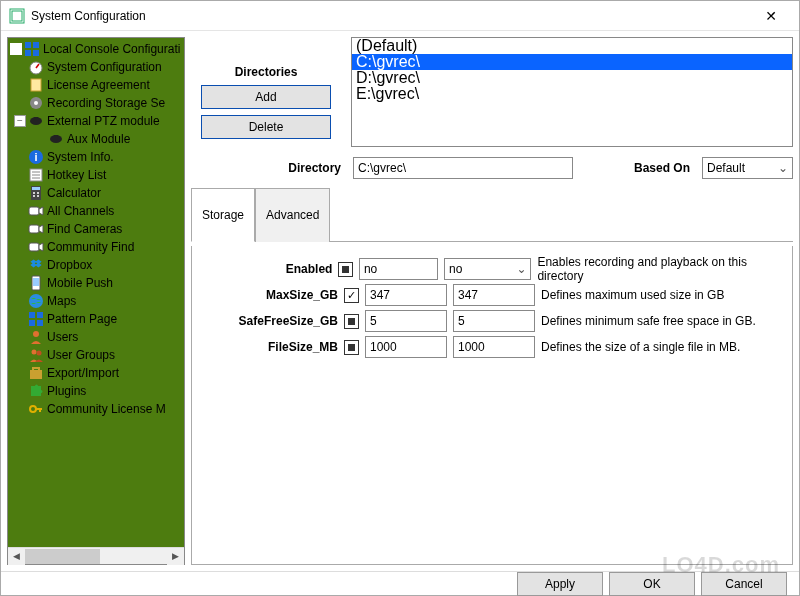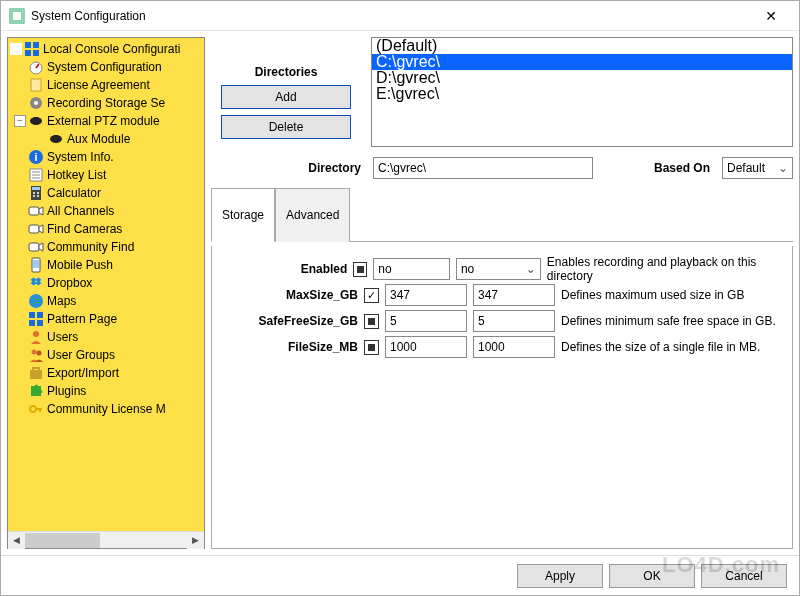--- a/index.html
+++ b/index.html
@@ -38,9 +38,9 @@
   min-height: 0;
 }
 .sidebar {
-  width: 198px;
+  width: 178px;
   border: 1px solid #888;
-  background: #fde047;
+  background: #4d7c0f;
   display: flex;
   flex-direction: column;
   min-height: 0;

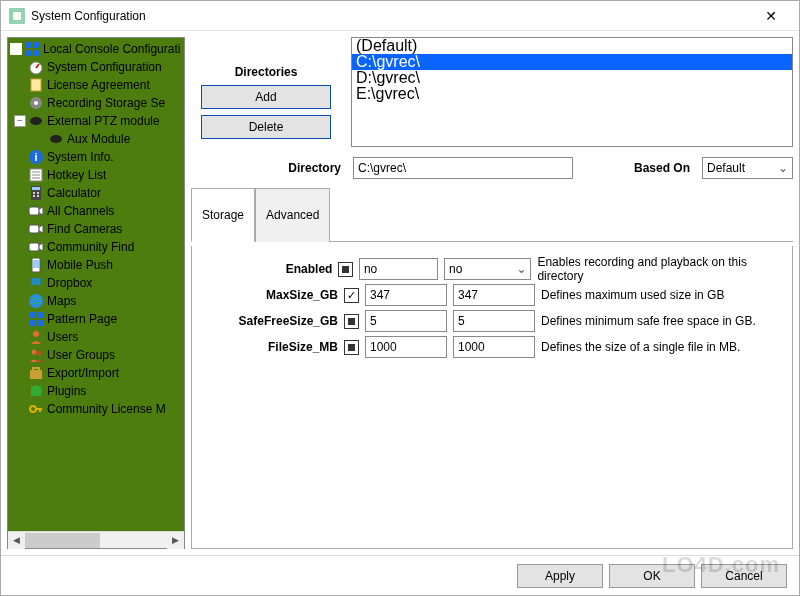--- a/index.html
+++ b/index.html
@@ -360,19 +360,19 @@
             <div class="tree-row indent-1">
               <span class="ticon">
                 <svg width="16" height="16">
+                  <path d="M2 5 l4 -3 l4 3 l-4 3 z M8 5 l4 -3 l4 3 l-4 3 z M2 9 l4 -3 l4 3 l-4 3 z M8 9 l4 -3 l4 3 l-4 3 z" fill="#1b8be0" transform="scale(0.8) translate(1 1)"></path>
+                </svg>
+              </span>
+              <span class="tlabel">Dropbox</span>
+            </div>
+            <div class="tree-row indent-1">
+              <span class="ticon">
+                <svg width="16" height="16">
                   <rect x="4" y="1" width="8" height="14" rx="1" fill="#fff" stroke="#555"></rect>
                   <rect x="5" y="3" width="6" height="8" fill="#9cf"></rect>
                 </svg>
               </span>
               <span class="tlabel">Mobile Push</span>
-            </div>
-            <div class="tree-row indent-1">
-              <span class="ticon">
-                <svg width="16" height="16">
-                  <path d="M2 5 l4 -3 l4 3 l-4 3 z M8 5 l4 -3 l4 3 l-4 3 z M2 9 l4 -3 l4 3 l-4 3 z M8 9 l4 -3 l4 3 l-4 3 z" fill="#1b8be0" transform="scale(0.8) translate(1 1)"></path>
-                </svg>
-              </span>
-              <span class="tlabel">Dropbox</span>
             </div>
             <div class="tree-row indent-1">
               <span class="ticon">

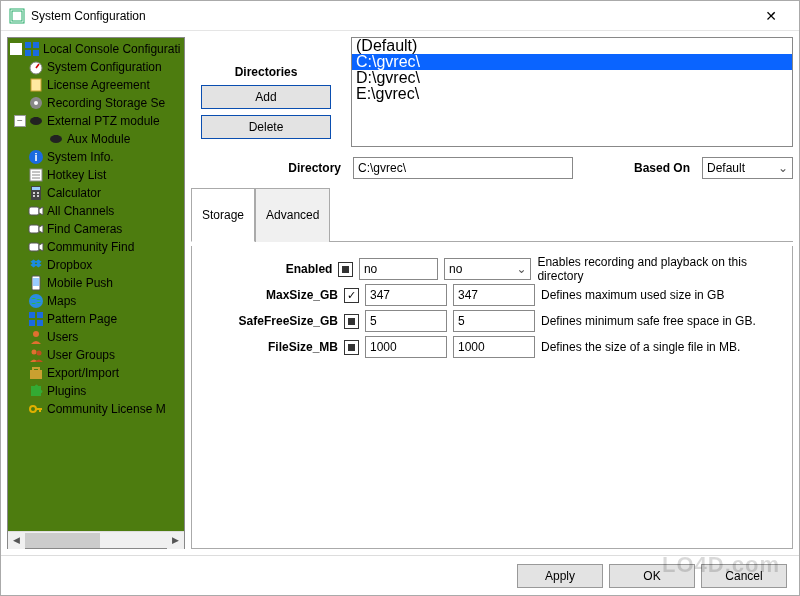--- a/index.html
+++ b/index.html
@@ -200,7 +200,7 @@
 }
 .desc { color: #000000; font-size: 12px; }
 .bottom-bar {
-  height: 40px;
+  height: 24px;
   border-top: 1px solid #ddd;
   display: flex;
   justify-content: flex-end;

